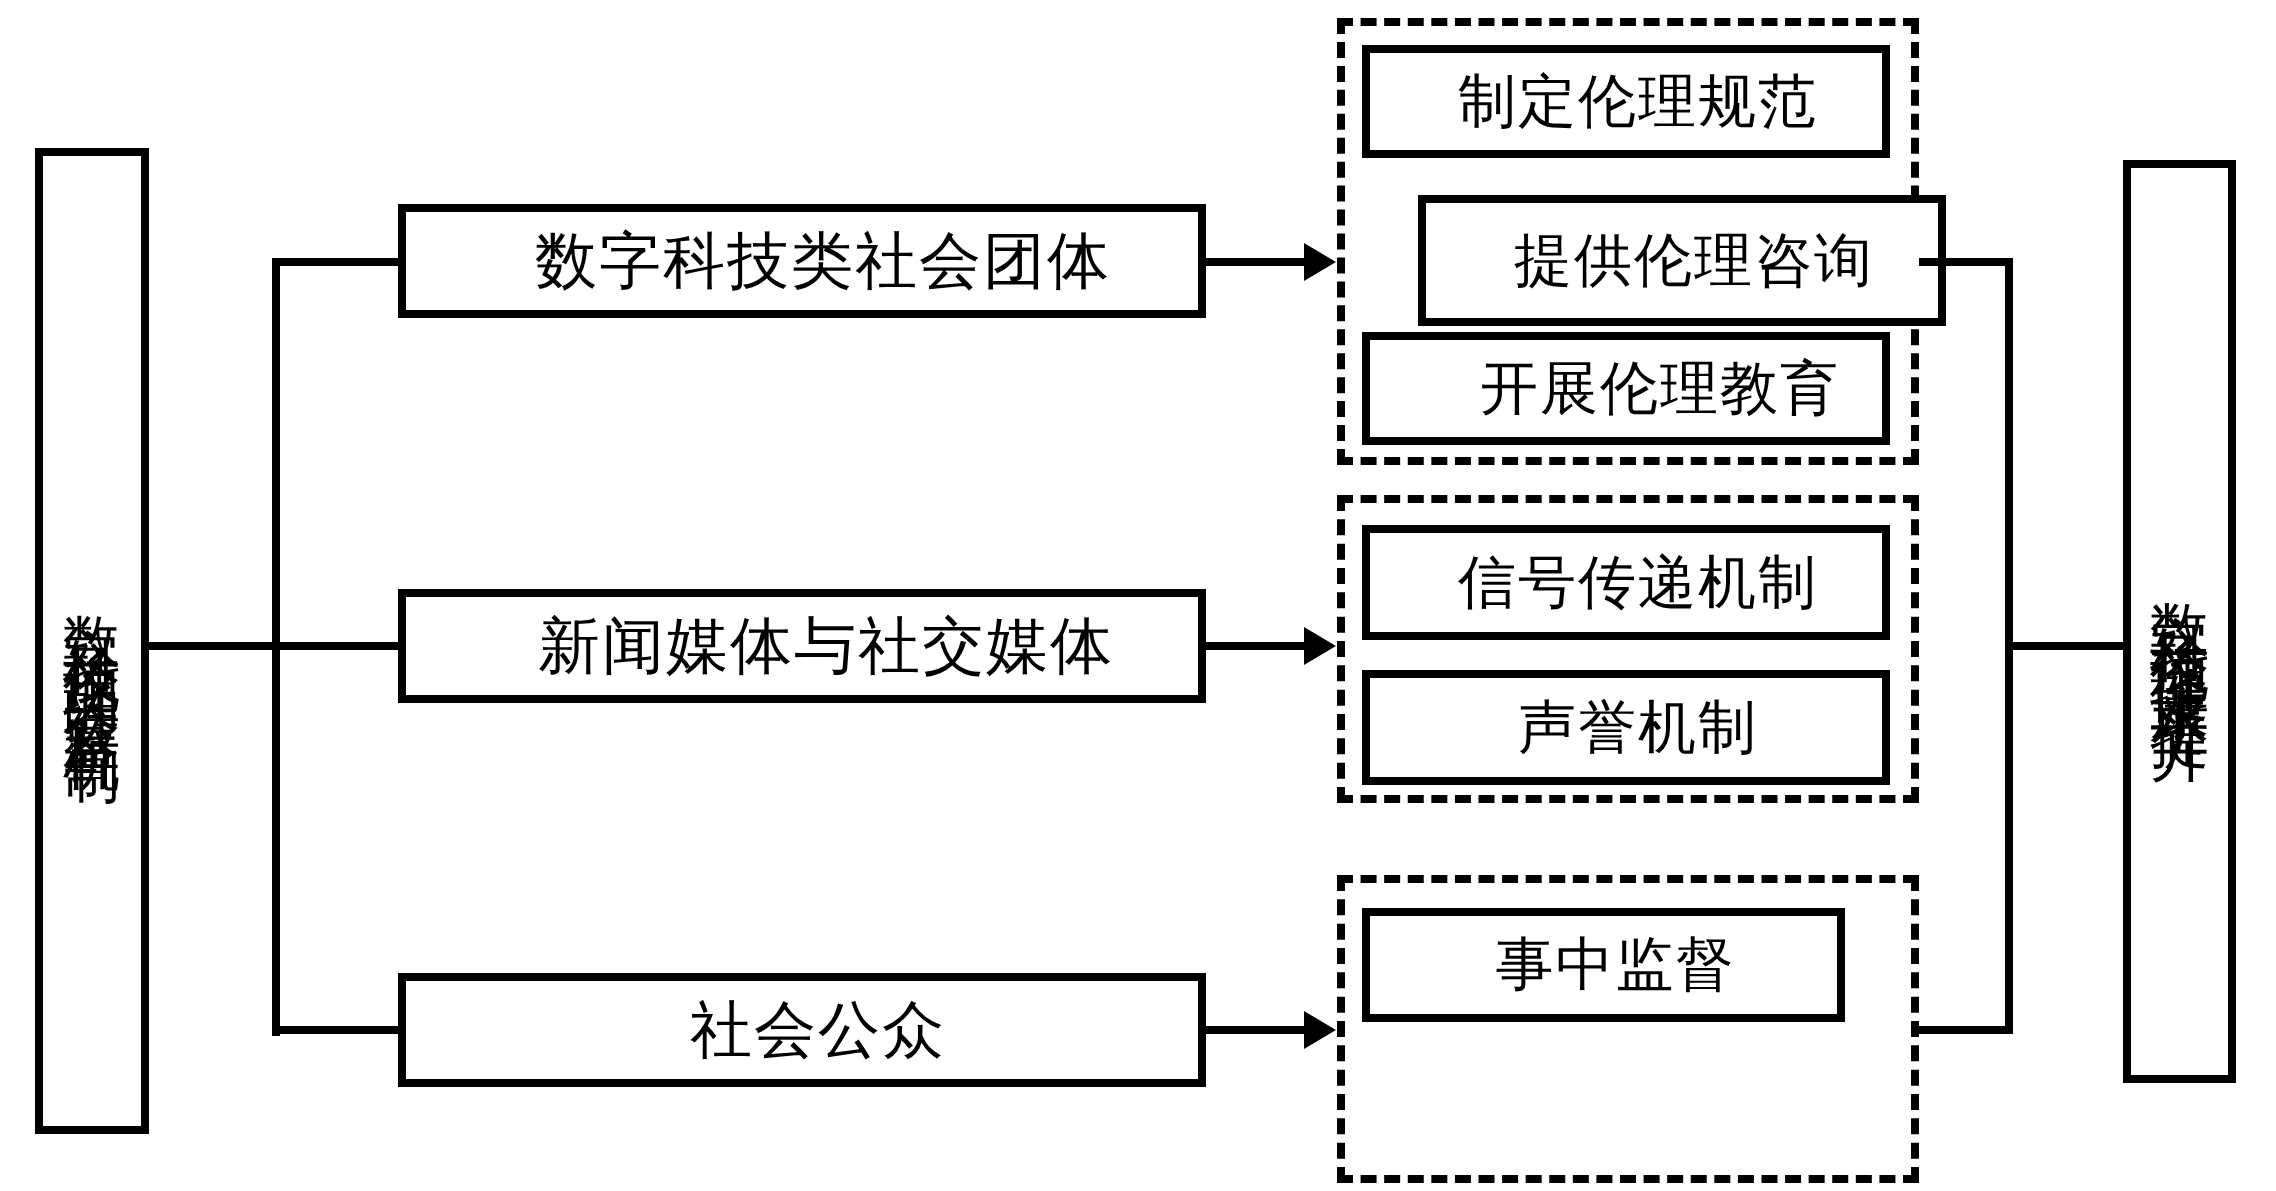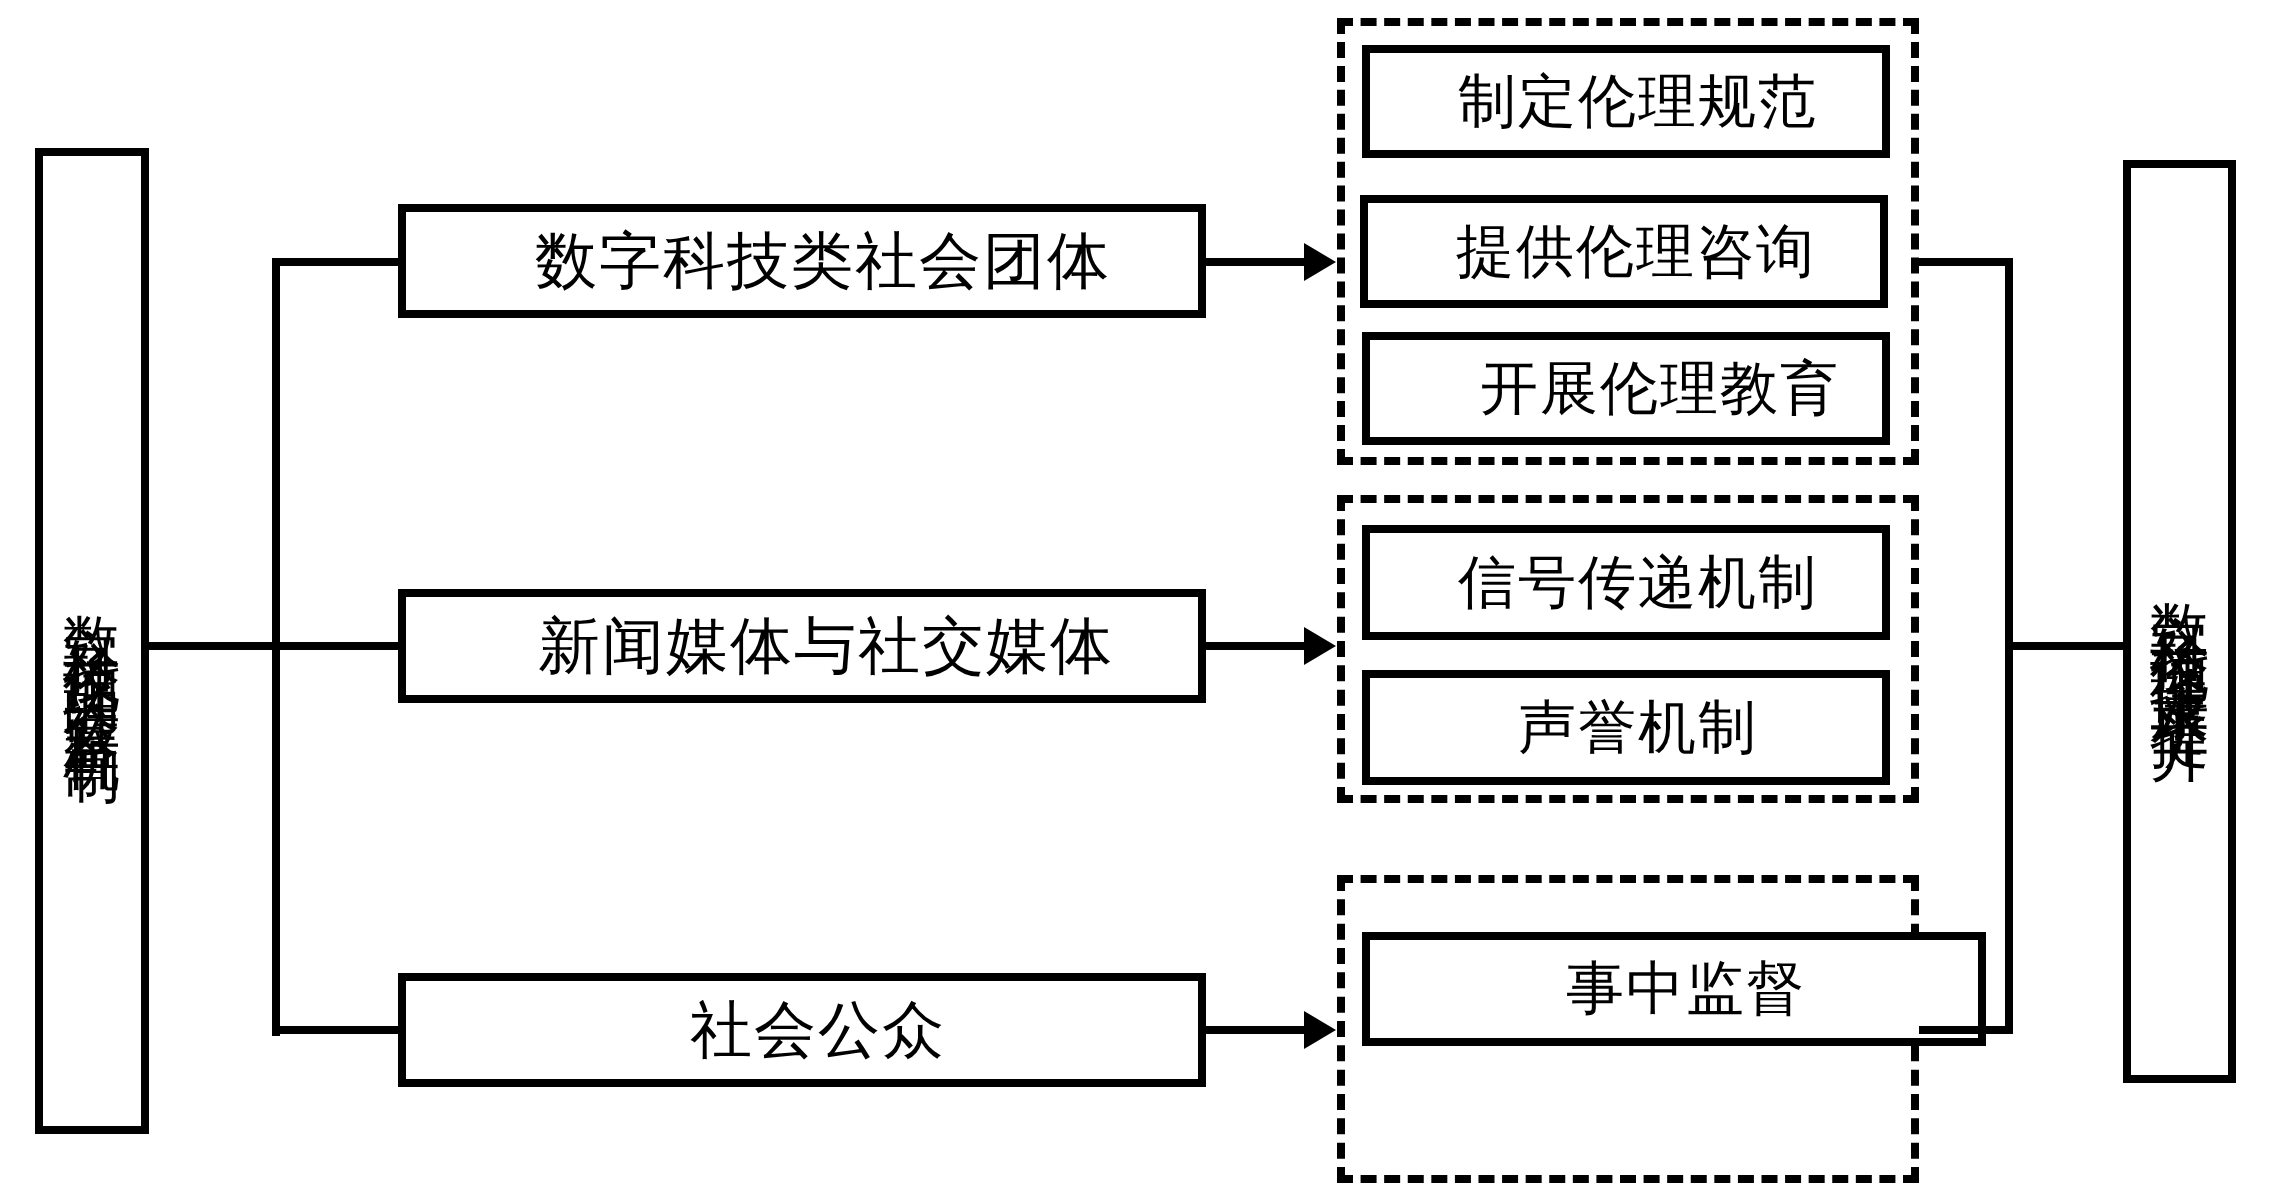--- a/index.html
+++ b/index.html
@@ -110,7 +110,7 @@
   <div class="node" style="left:1362px; top:45px; width:528px; height:113px;">
     <span class="item-label">制定伦理规范</span>
   </div>
-  <div class="node" style="left:1360px; top:195px; width:528px; height:113px;">
+  <div class="node" style="left:1418px; top:195px; width:528px; height:131px;">
     <span class="item-label">提供伦理咨询</span>
   </div>
   <div class="node" style="left:1362px; top:332px; width:528px; height:113px;padding-left:44px;">

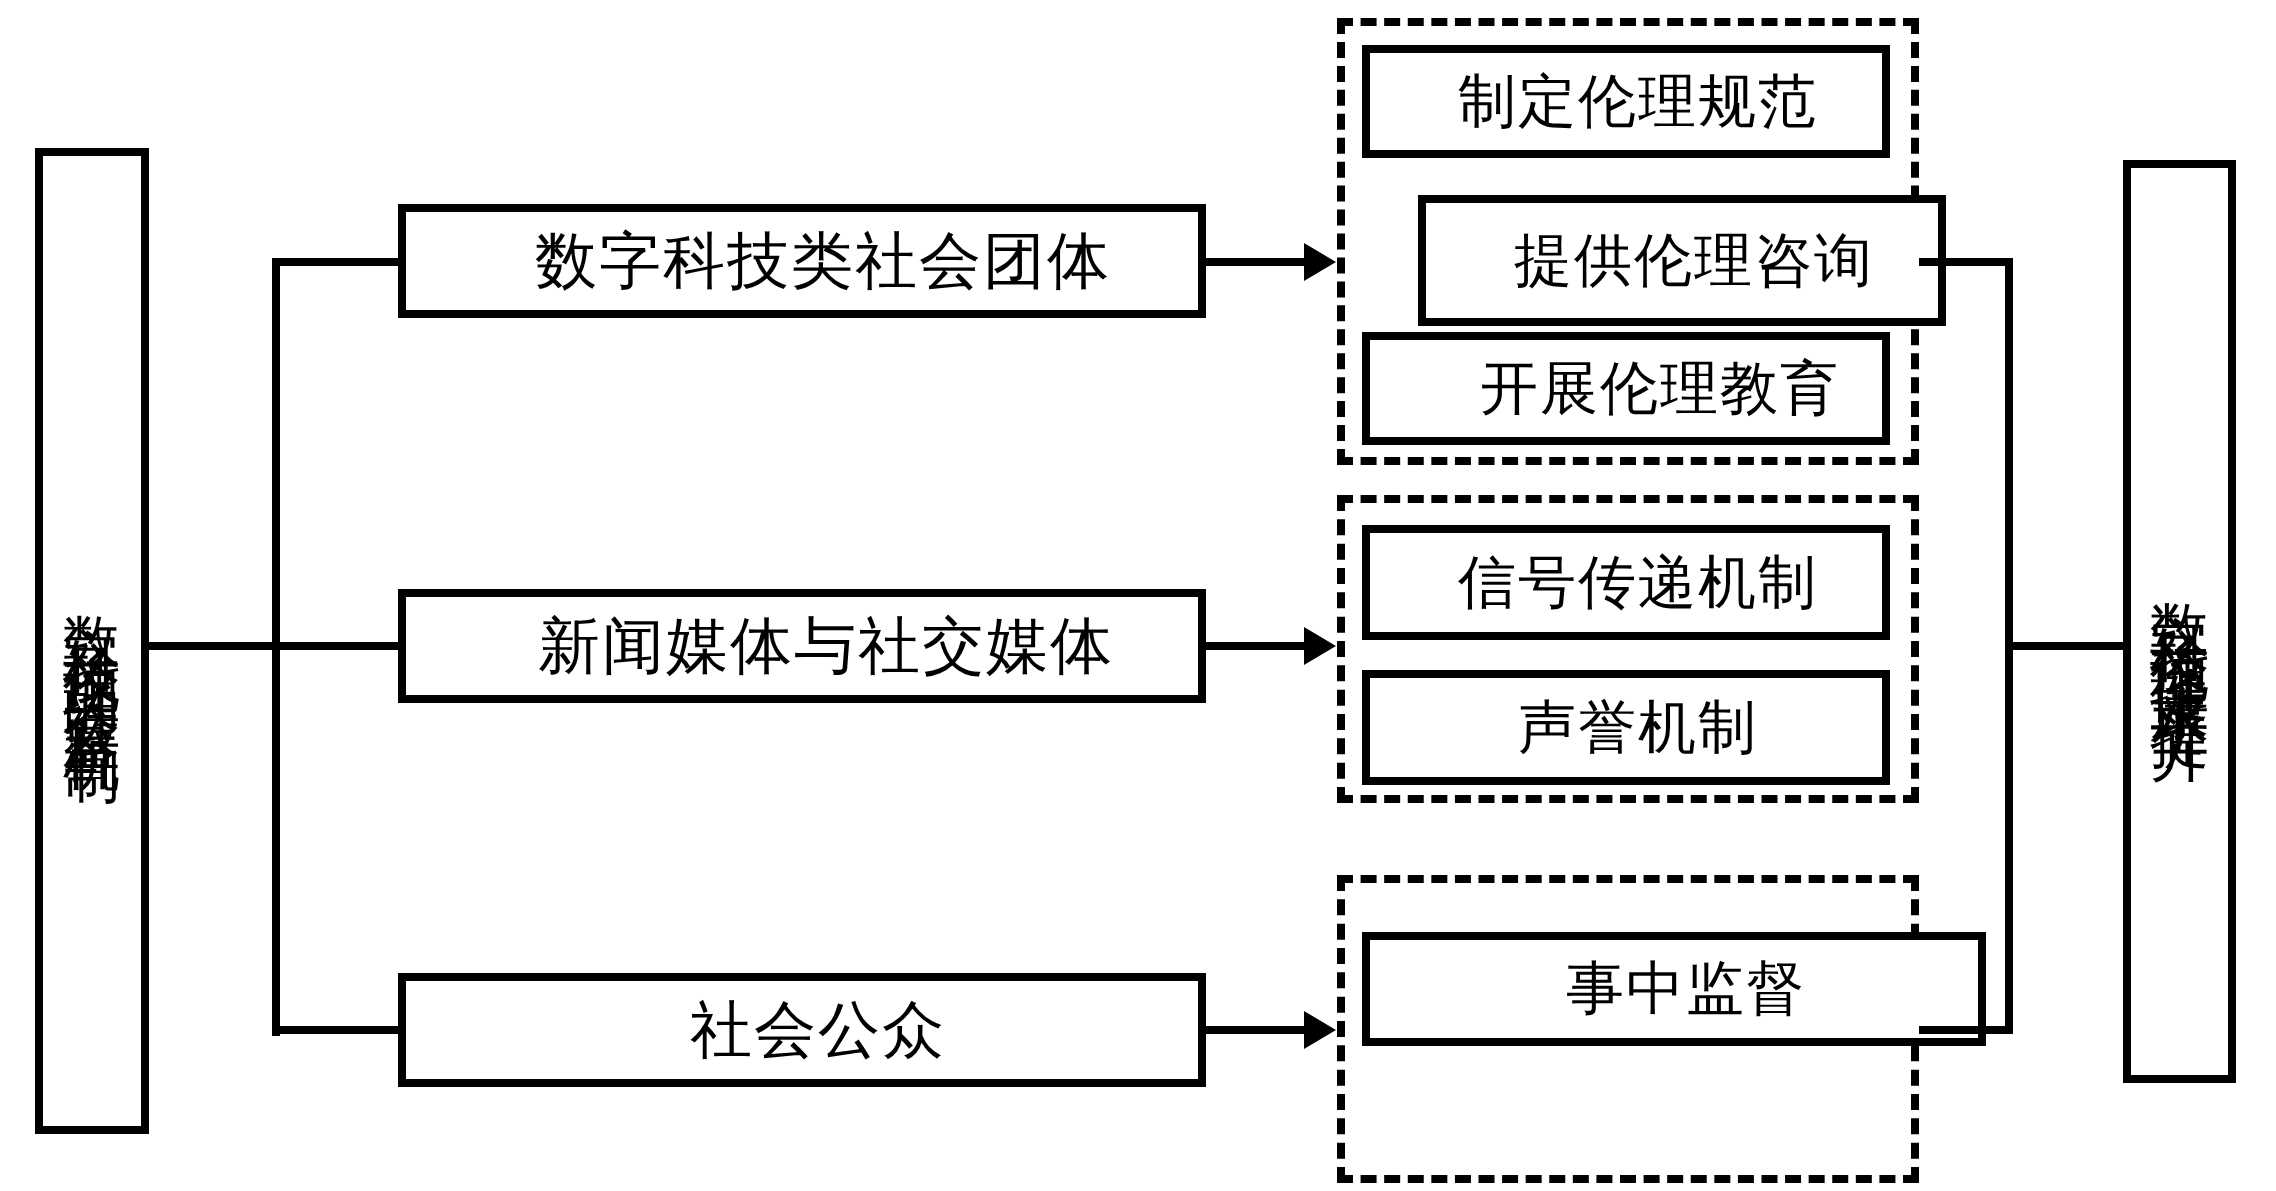--- a/index.html
+++ b/index.html
@@ -126,7 +126,7 @@
   </div>
 
   <div class="group" style="left:1337px; top:875px; width:582px; height:308px;"></div>
-  <div class="node" style="left:1362px; top:932px; width:624px; height:114px;">
+  <div class="node" style="left:1362px; top:908px; width:483px; height:114px;">
     <span class="item-label">事中监督</span>
   </div>
 

